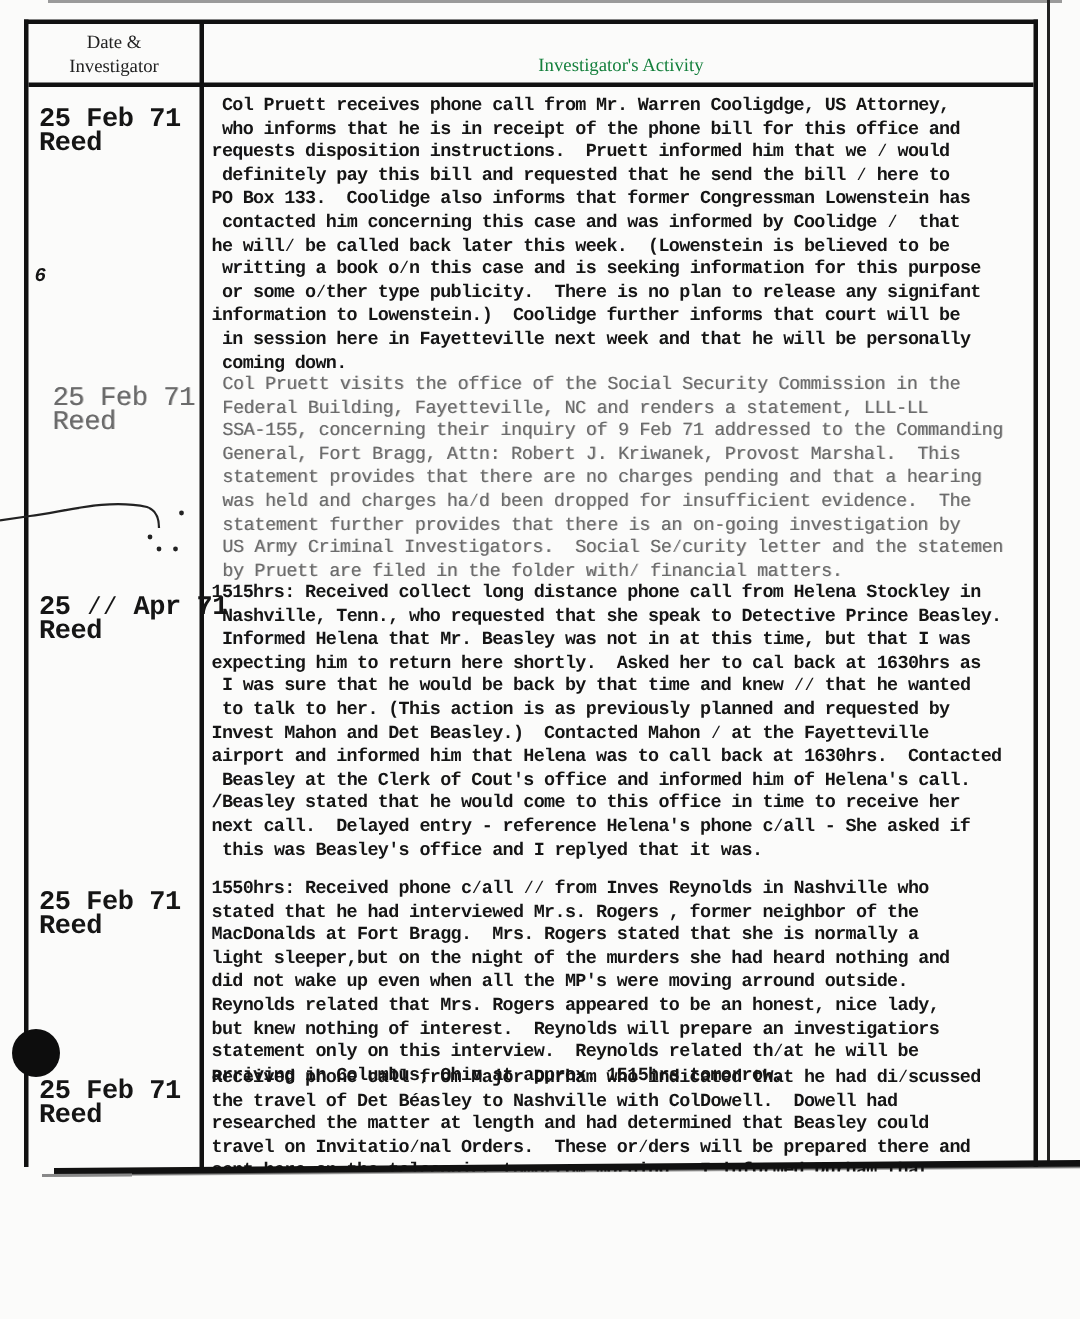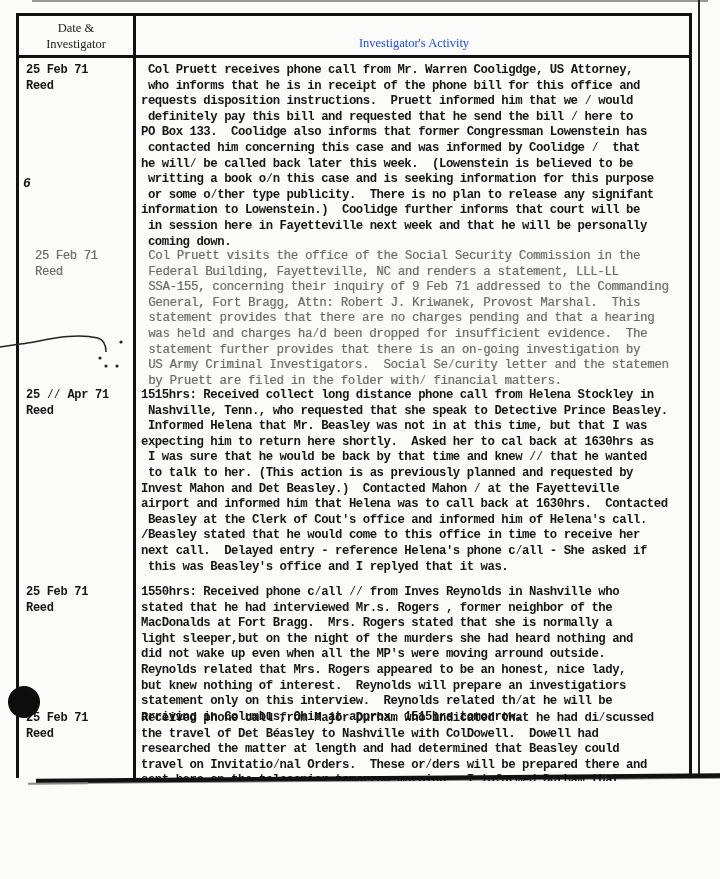--- a/index.html
+++ b/index.html
@@ -38,7 +38,7 @@
   .h-activity {
     position: absolute; left: 117px; top: 20px; width: 556px; text-align: center;
     font-family: "Liberation Serif", "DejaVu Serif", serif;
-    font-size: 12.5px; color: #1d4ed8;
+    font-size: 12.5px; color: #15803d;
   }
   .entry { position: absolute; left: 0; width: 100%; }
   .entry .date {

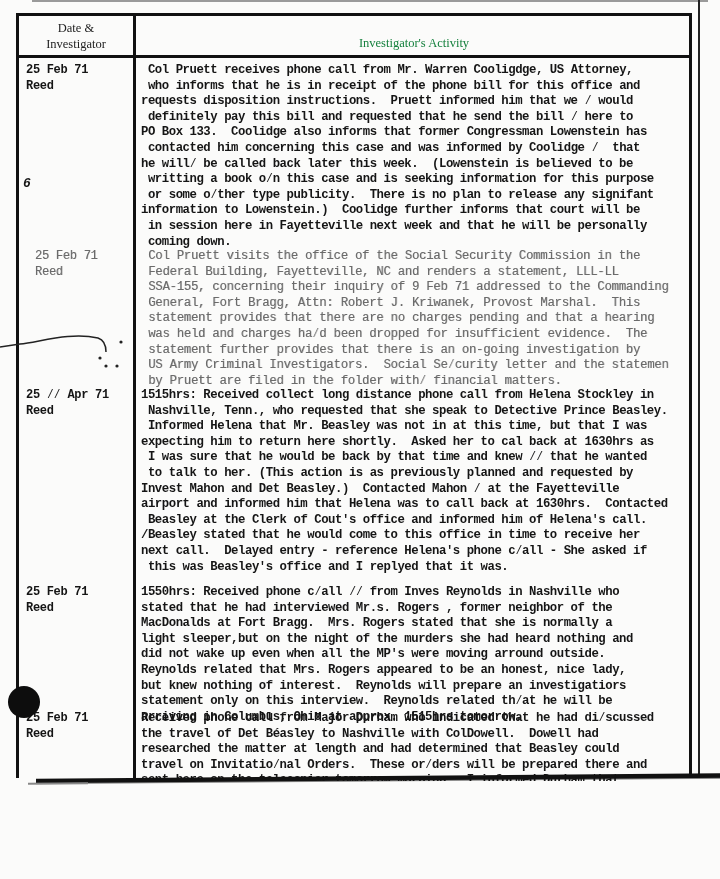--- a/index.html
+++ b/index.html
@@ -42,8 +42,8 @@
   }
   .entry { position: absolute; left: 0; width: 100%; }
   .entry .date {
-    position: absolute; left: 7px; top: 0; width: 104px;
-    font-size: 12px; line-height: 15.5px; font-weight: bold; letter-spacing: -0.3px;
+    position: absolute; left: 7px; top: 10px; width: 104px;
+    font-size: 18px; line-height: 15.5px; font-weight: bold; letter-spacing: -0.3px;
     white-space: pre;
   }
   .entry .text {

